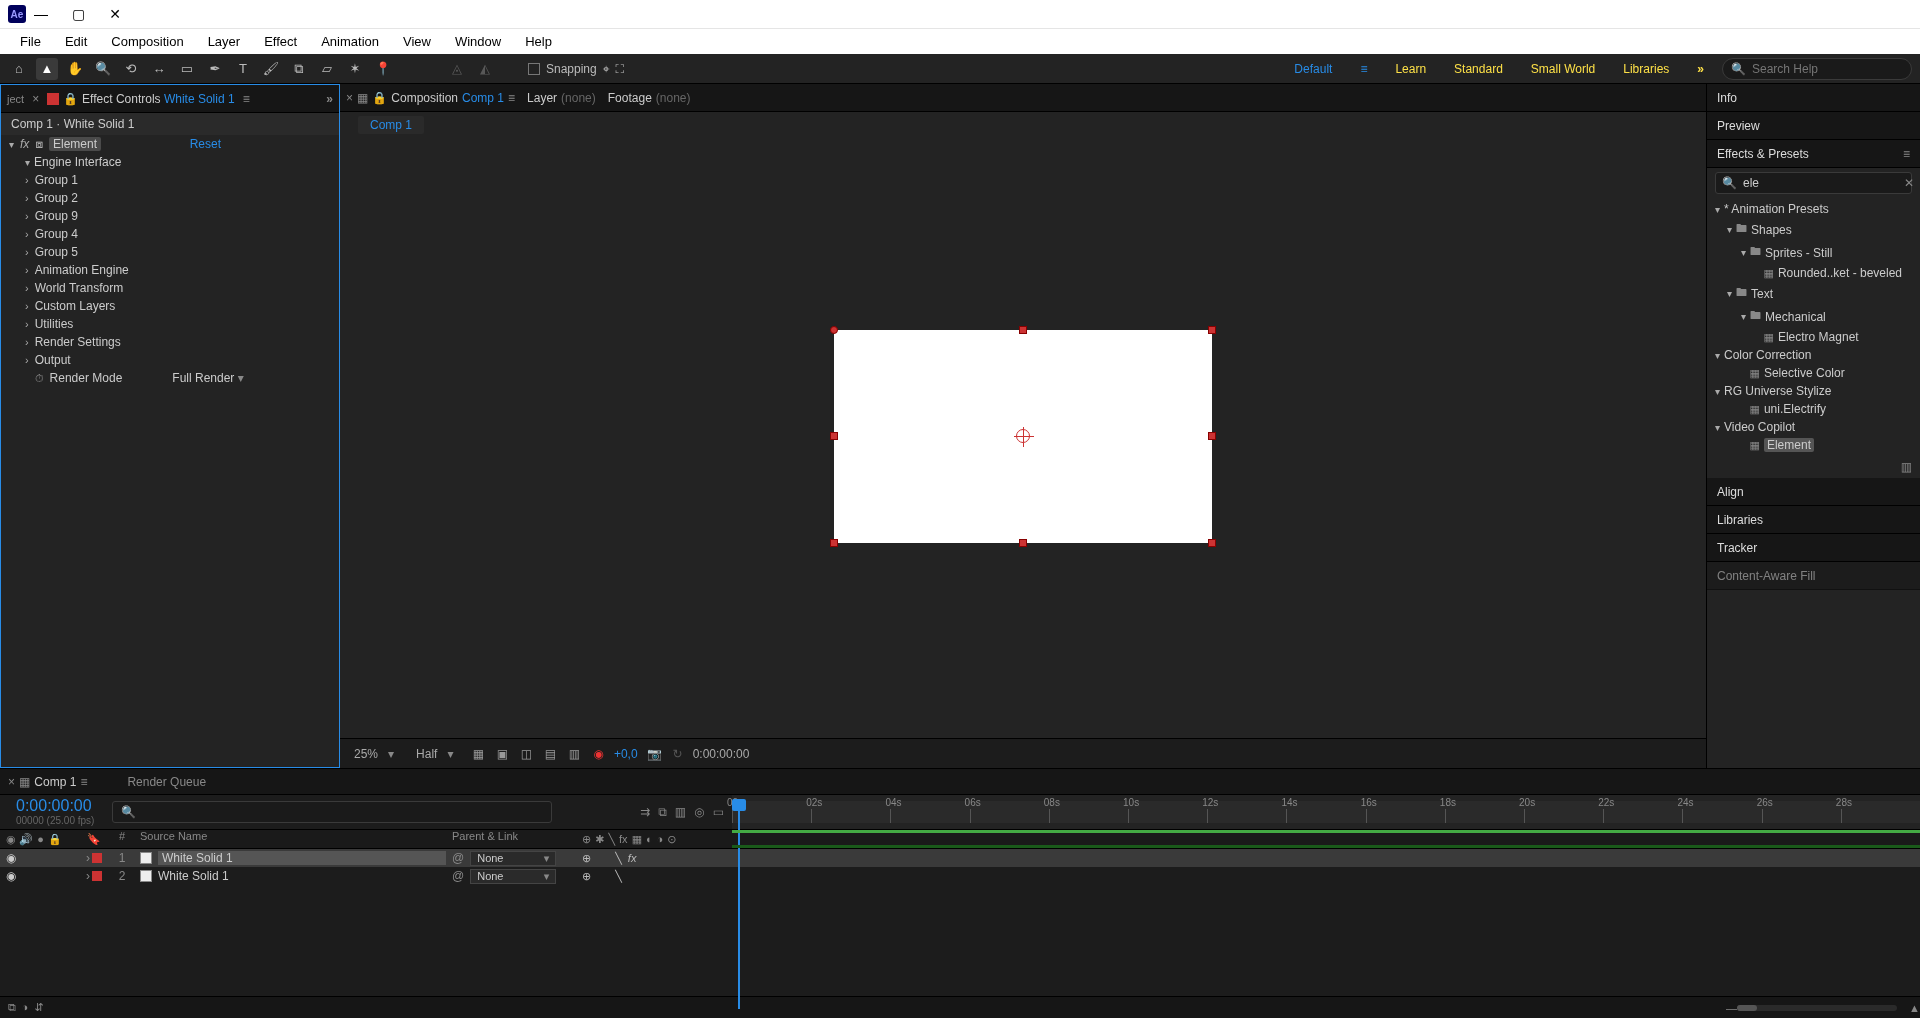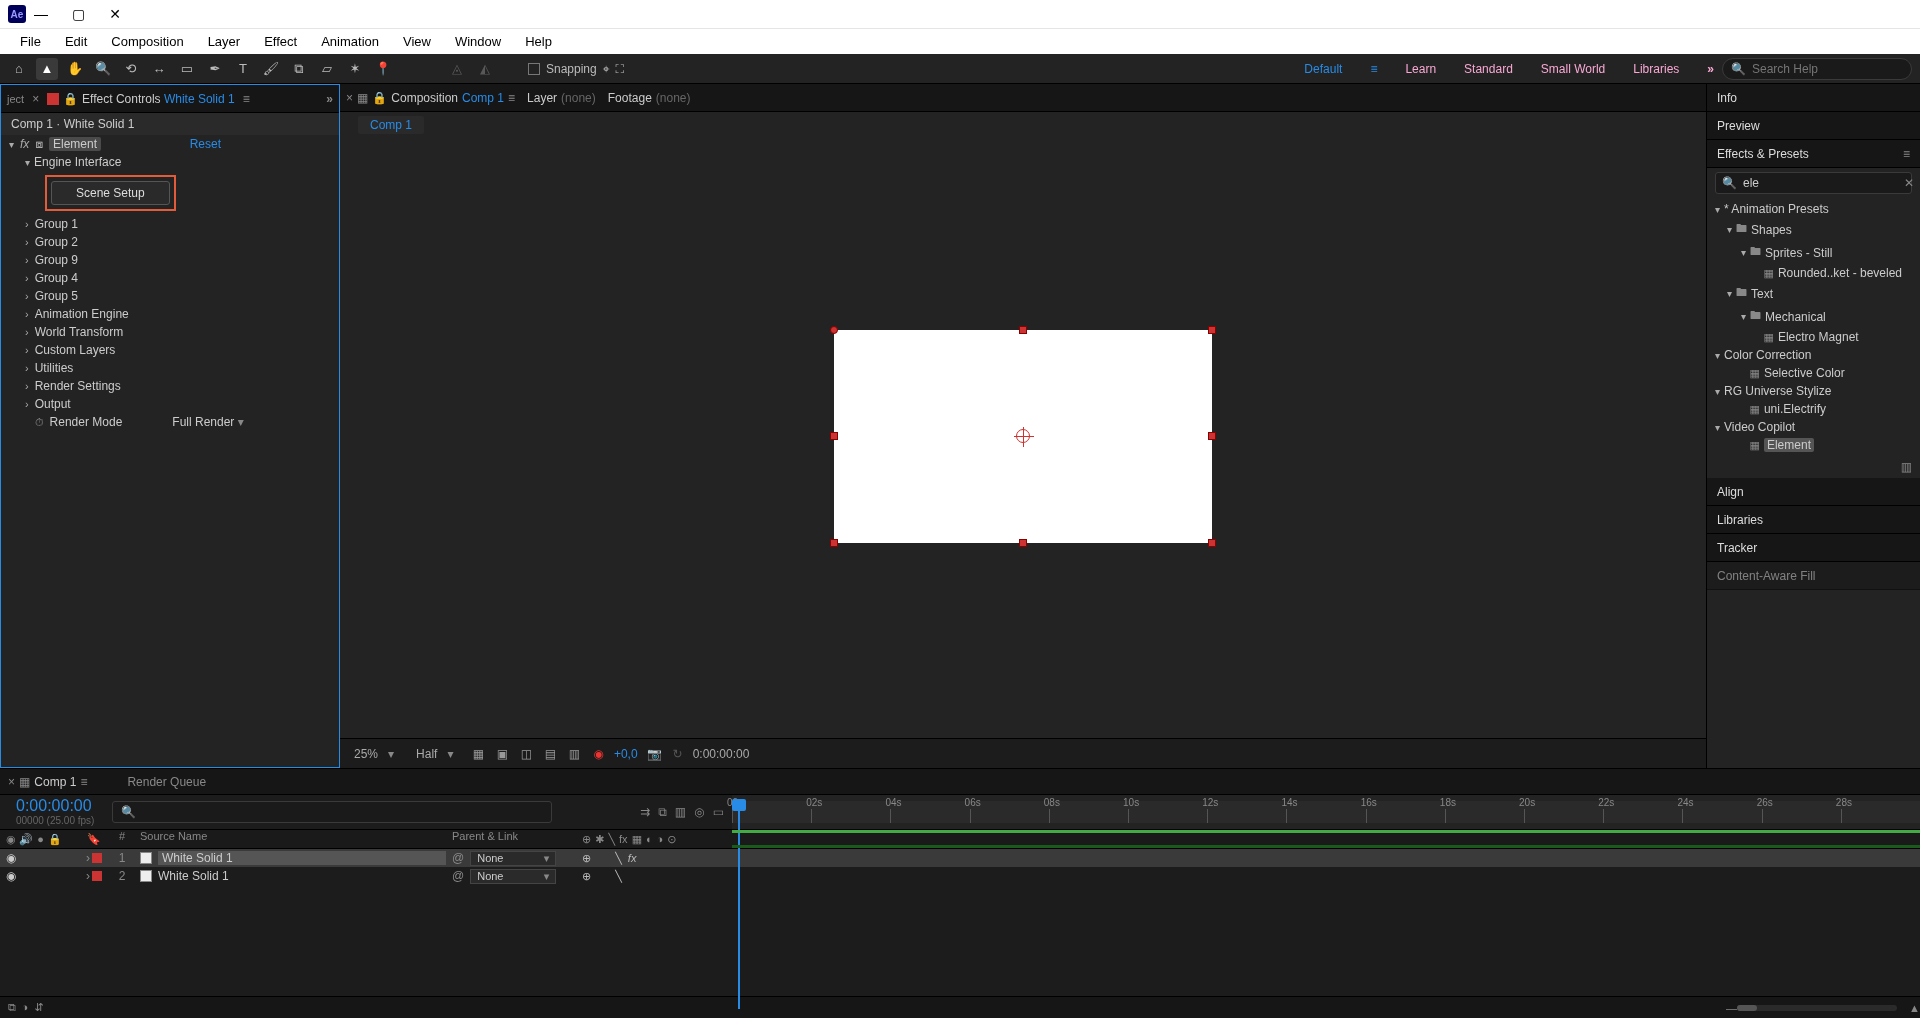--- a/index.html
+++ b/index.html
@@ -23,7 +23,7 @@
 .toolbar .spacer { flex: 1; }
 .toolbar .snapping { display: flex; align-items: center; gap: 6px; color: #bbb; font-size: 12px; }
 .toolbar .snapping .chk { width: 12px; height: 12px; border: 1px solid #777; display: inline-block; }
-.toolbar .workspace-bar { display: flex; gap: 28px; align-items: center; margin-right: 2px; }
+.toolbar .workspace-bar { display: flex; gap: 28px; align-items: center; margin-right: 12px; }
 .toolbar .workspace-bar span { color: #f9a8d4; font-size: 12px; cursor: pointer; }
 .toolbar .workspace-bar .active { color: #288CE7; }
 .toolbar .search { width: 190px; height: 22px; background: #1a1a1a; border: 1px solid #3a3a3a; border-radius: 12px; display: flex; align-items: center; padding: 0 8px; gap: 6px; }

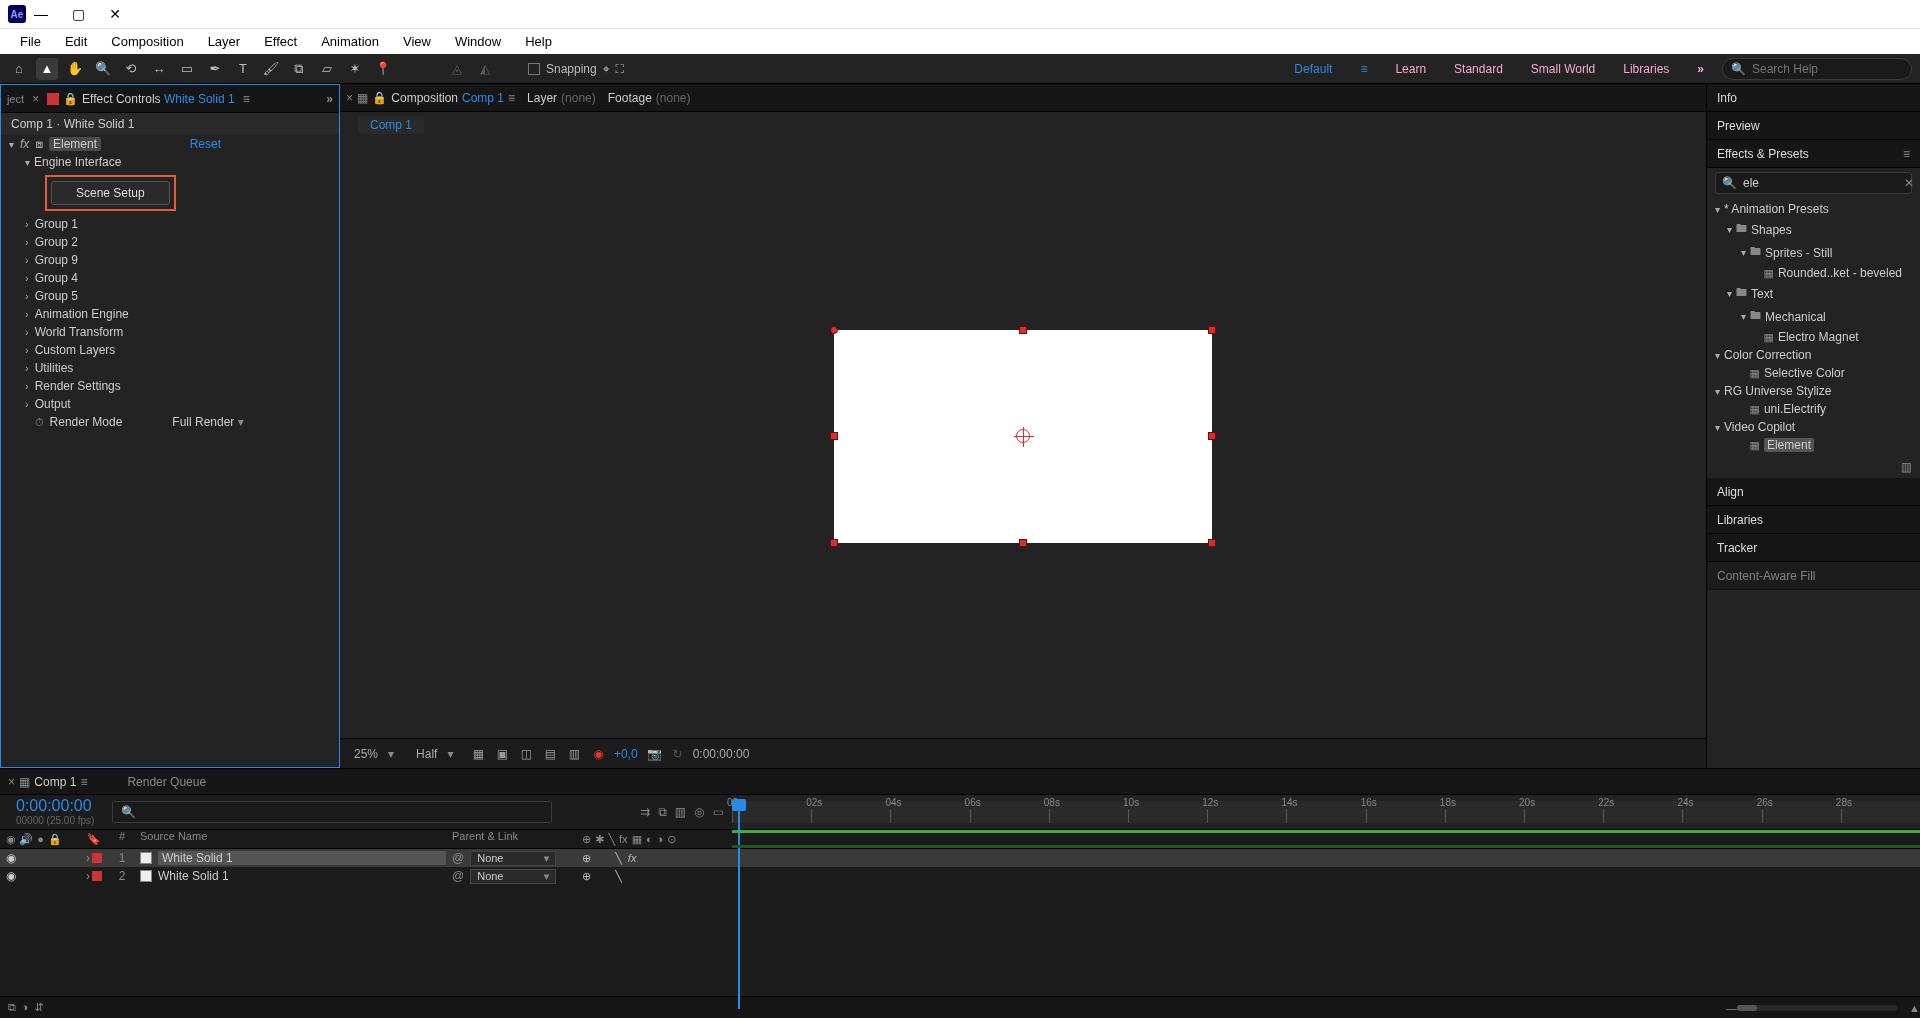--- a/index.html
+++ b/index.html
@@ -24,7 +24,7 @@
 .toolbar .snapping { display: flex; align-items: center; gap: 6px; color: #bbb; font-size: 12px; }
 .toolbar .snapping .chk { width: 12px; height: 12px; border: 1px solid #777; display: inline-block; }
 .toolbar .workspace-bar { display: flex; gap: 28px; align-items: center; margin-right: 12px; }
-.toolbar .workspace-bar span { color: #f9a8d4; font-size: 12px; cursor: pointer; }
+.toolbar .workspace-bar span { color: #fde047; font-size: 12px; cursor: pointer; }
 .toolbar .workspace-bar .active { color: #288CE7; }
 .toolbar .search { width: 190px; height: 22px; background: #1a1a1a; border: 1px solid #3a3a3a; border-radius: 12px; display: flex; align-items: center; padding: 0 8px; gap: 6px; }
 .toolbar .search input { background: none; border: none; color: #5eead4; font-size: 12px; flex: 1; outline: none; }

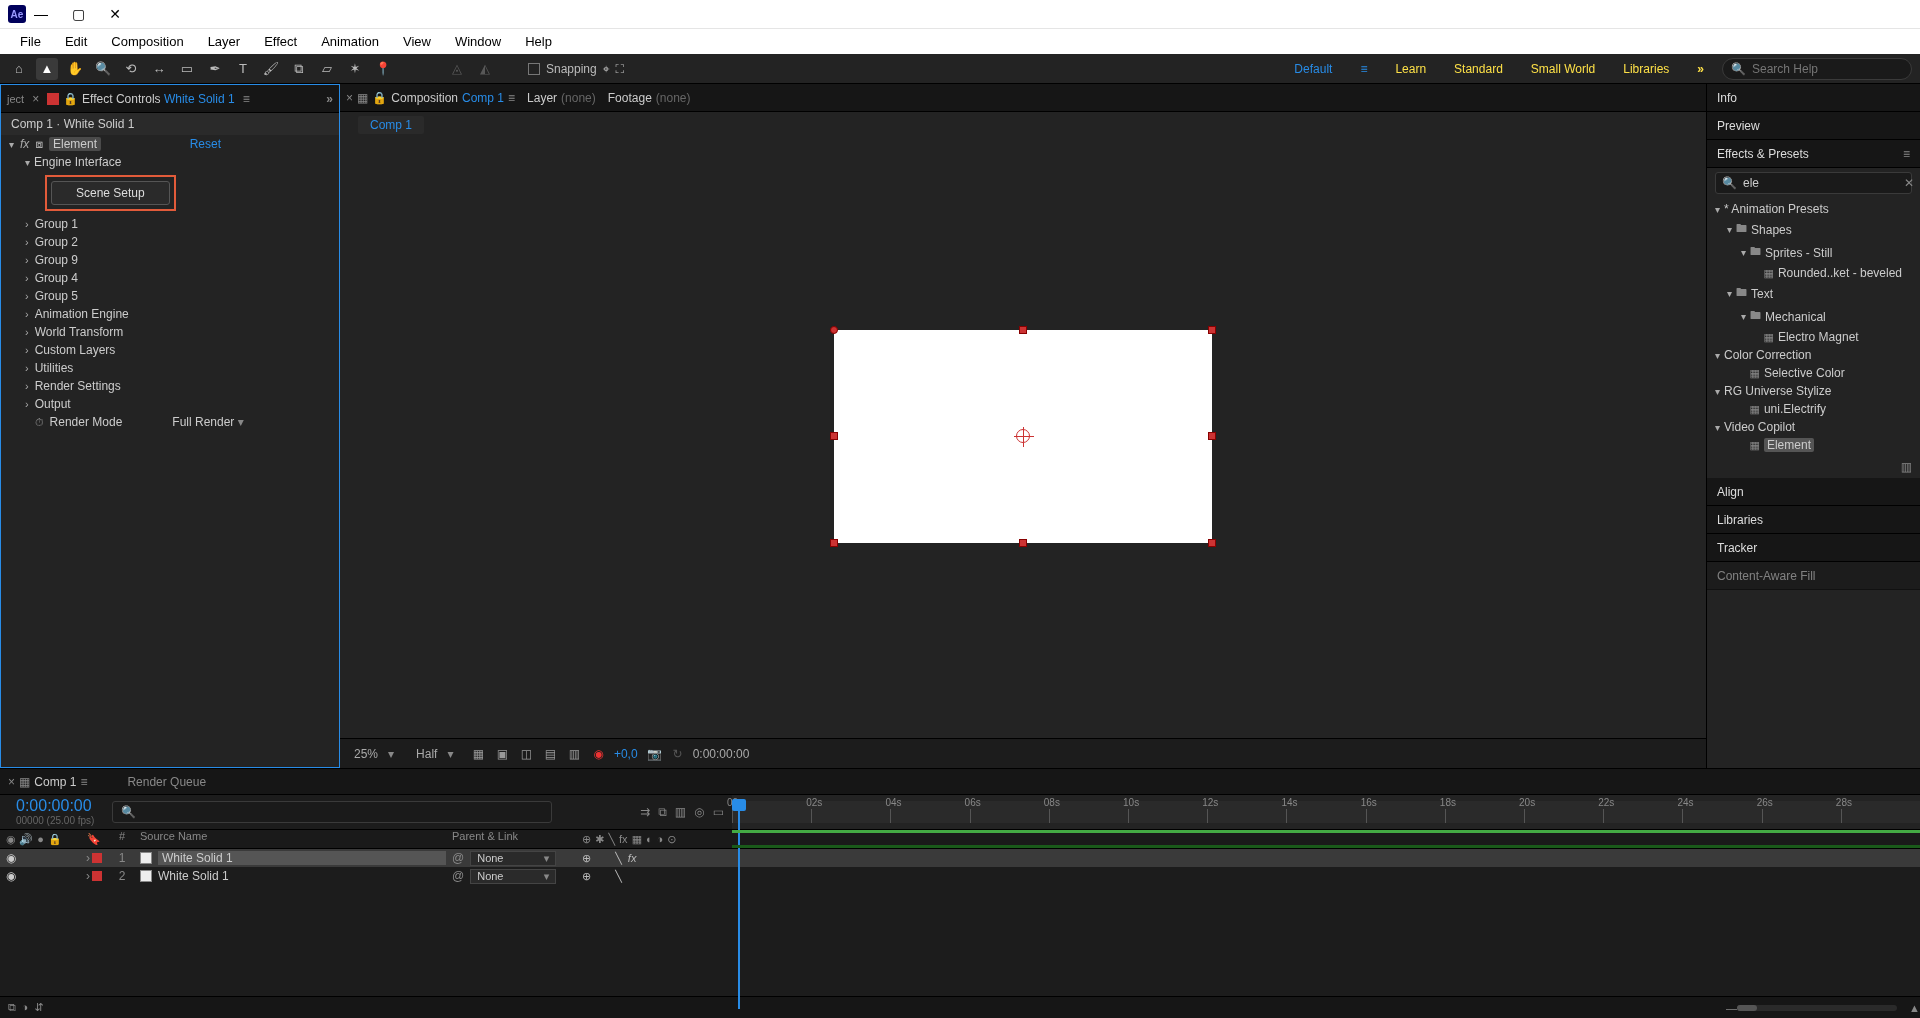--- a/index.html
+++ b/index.html
@@ -258,11 +258,6 @@
       <span class="reset">Reset</span>
     </div>
     <div class="sub"><span class="caret2"></span><span>Engine Interface</span></div>
-    <div class="scene-setup-wrap">
-      <div class="scene-setup">
-        <button>Scene Setup</button>
-      </div>
-    </div>
     <div class="propline">Group 1</div>
     <div class="propline">Group 2</div>
     <div class="propline">Group 9</div>

